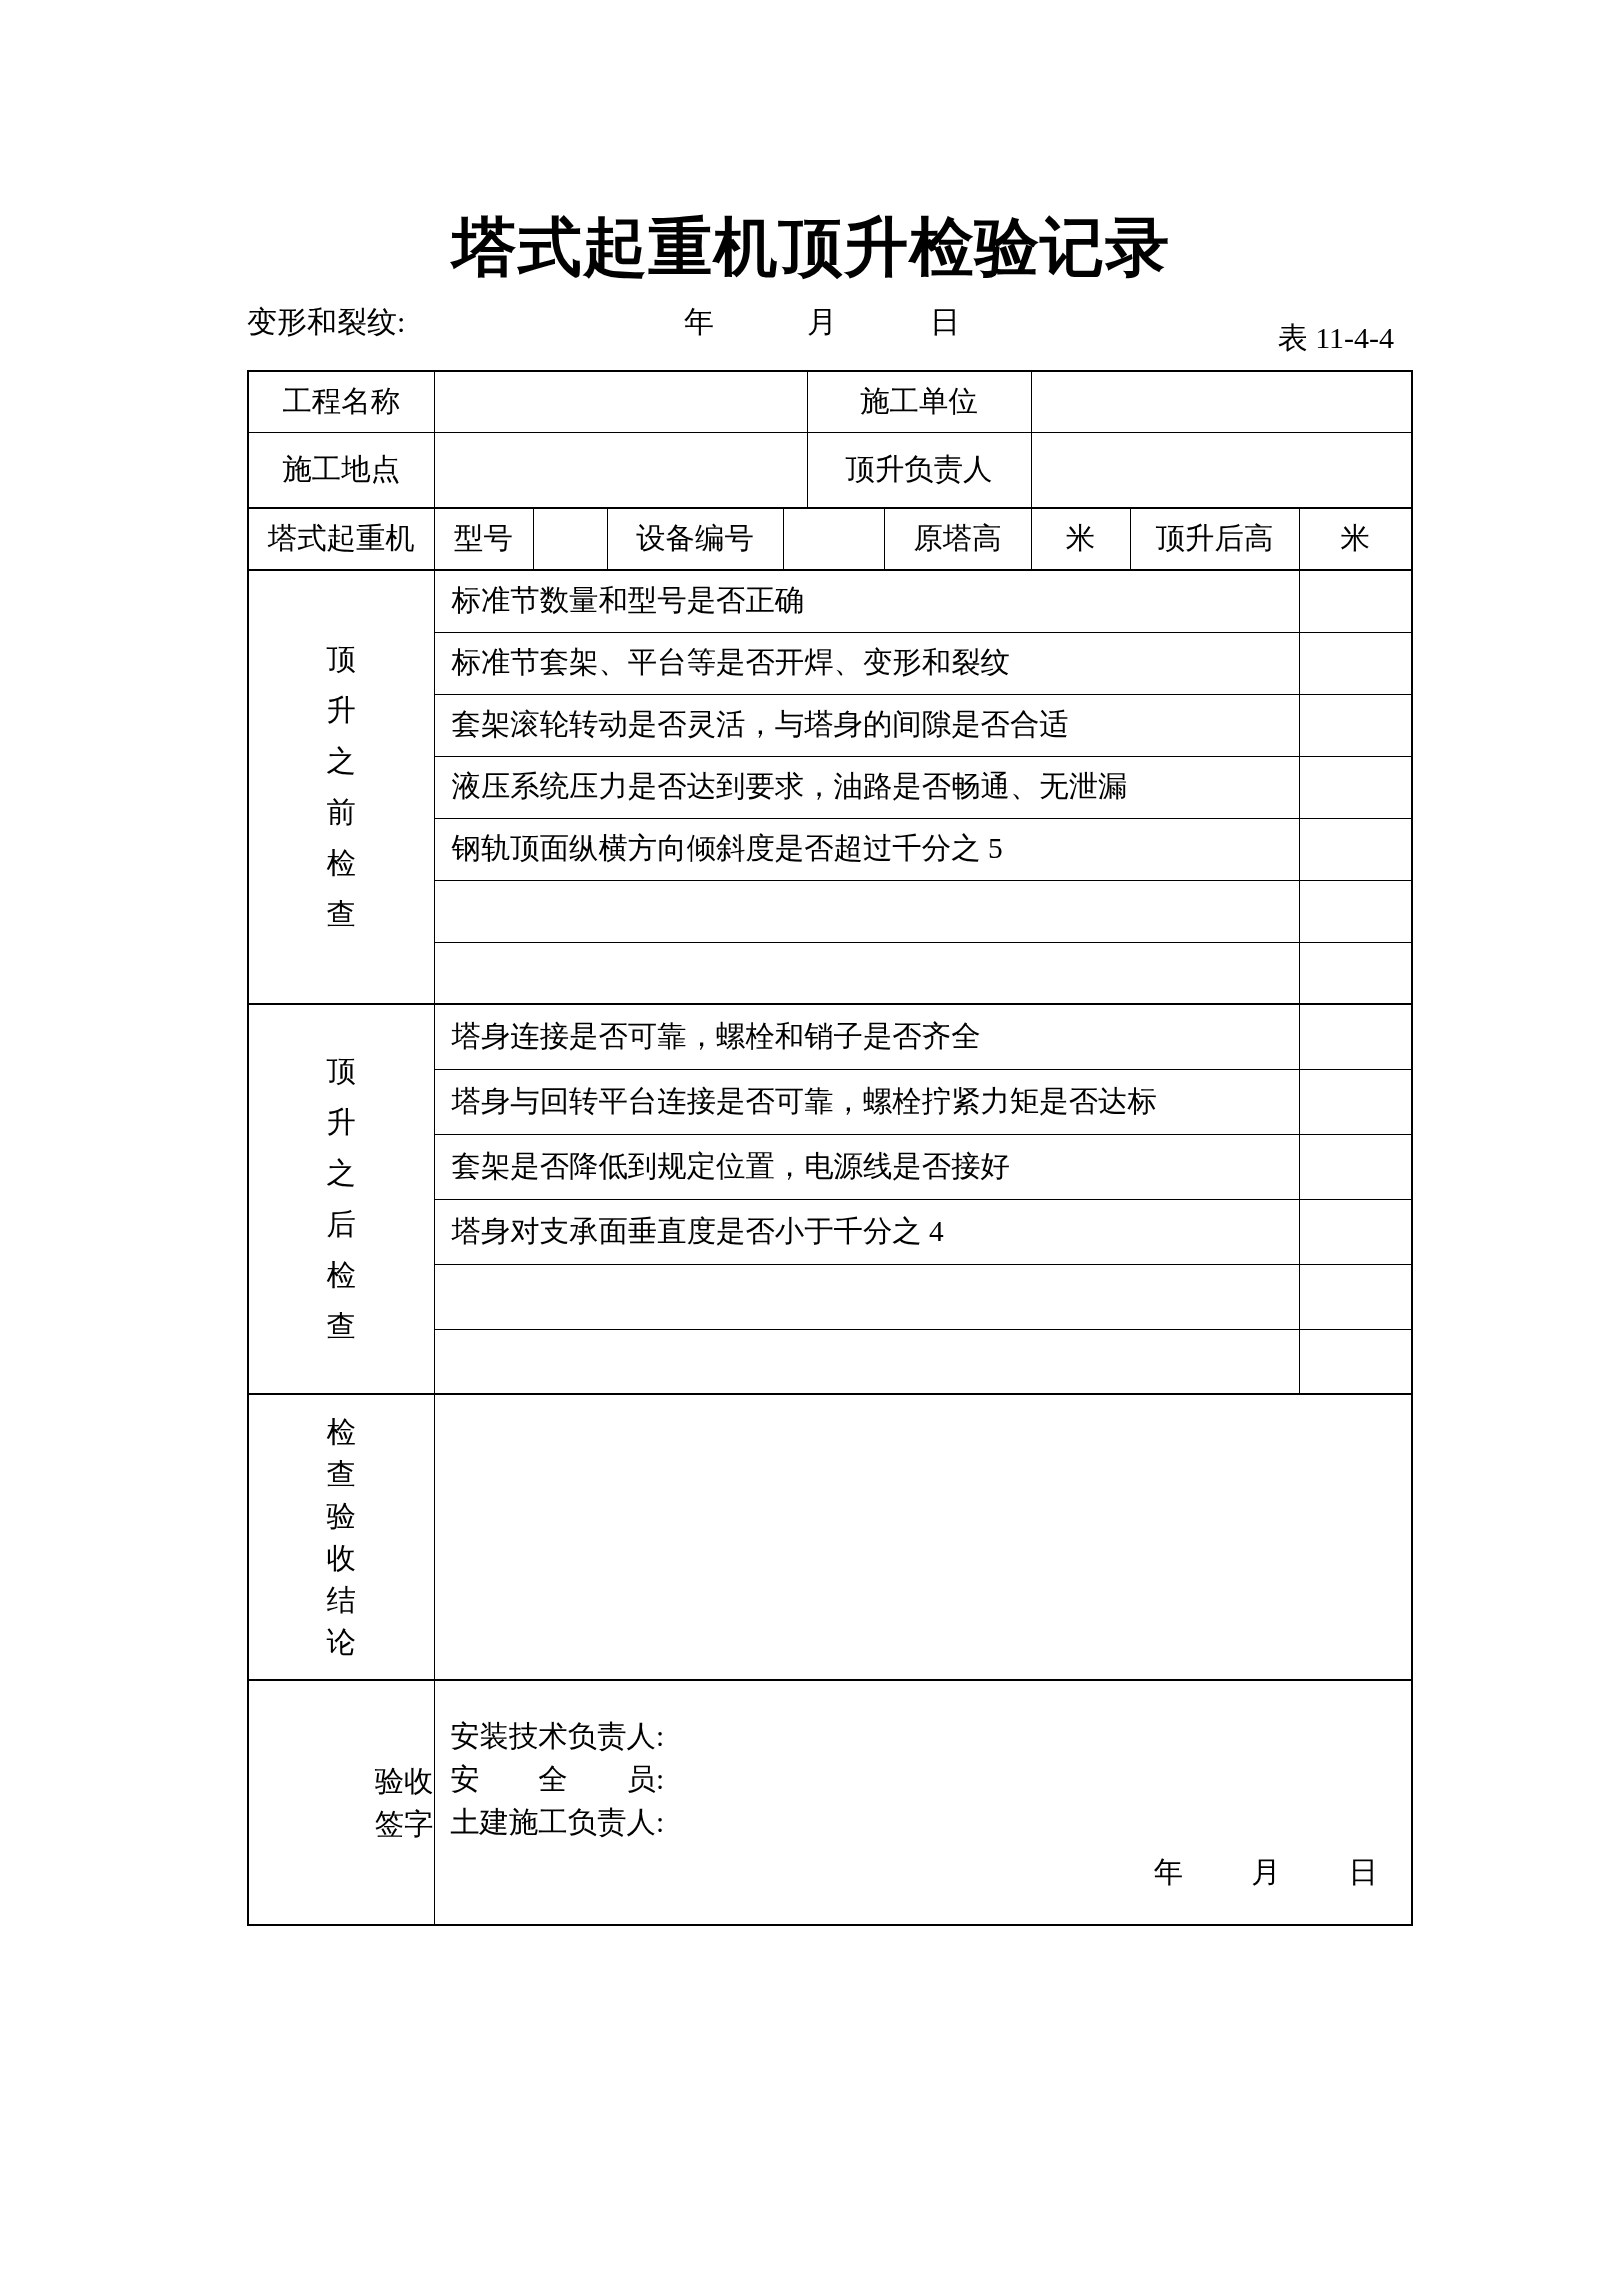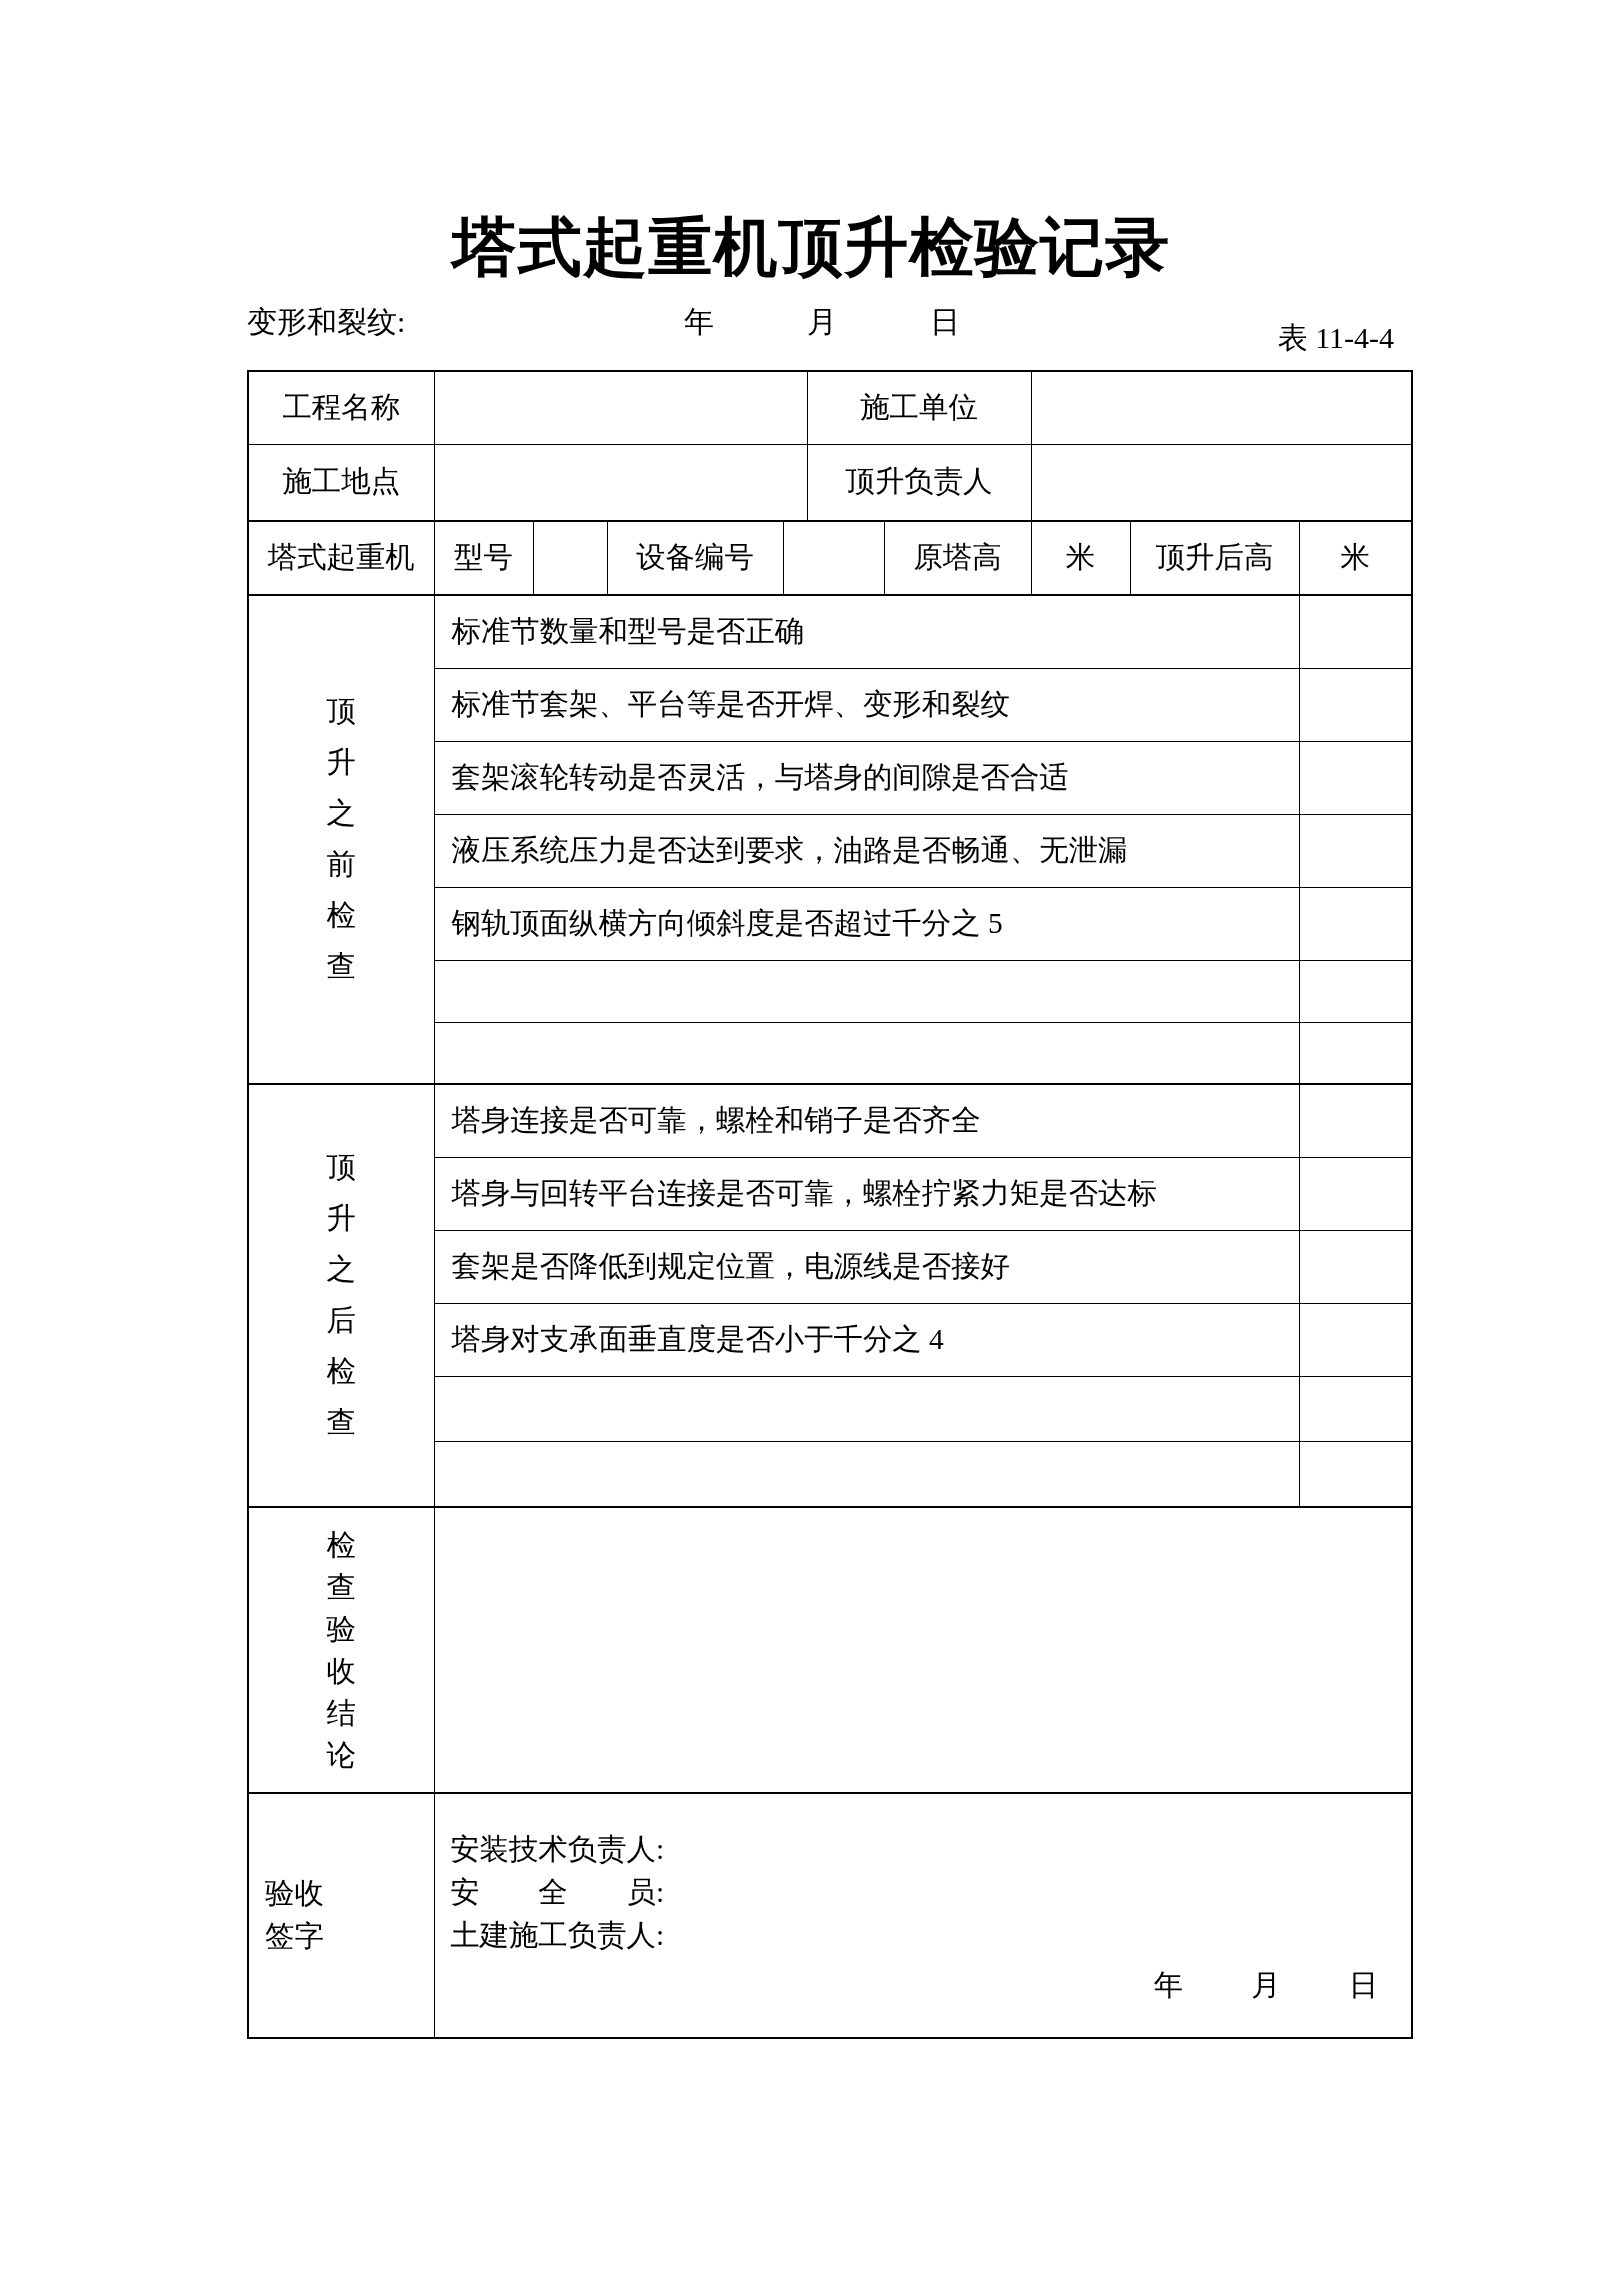--- a/index.html
+++ b/index.html
@@ -52,7 +52,7 @@
   .form td {
     border:1.3px solid #000;
     font-size:29.4px;
-    padding:16px;
+    padding:0;
     vertical-align:middle;
     overflow:hidden;
   }

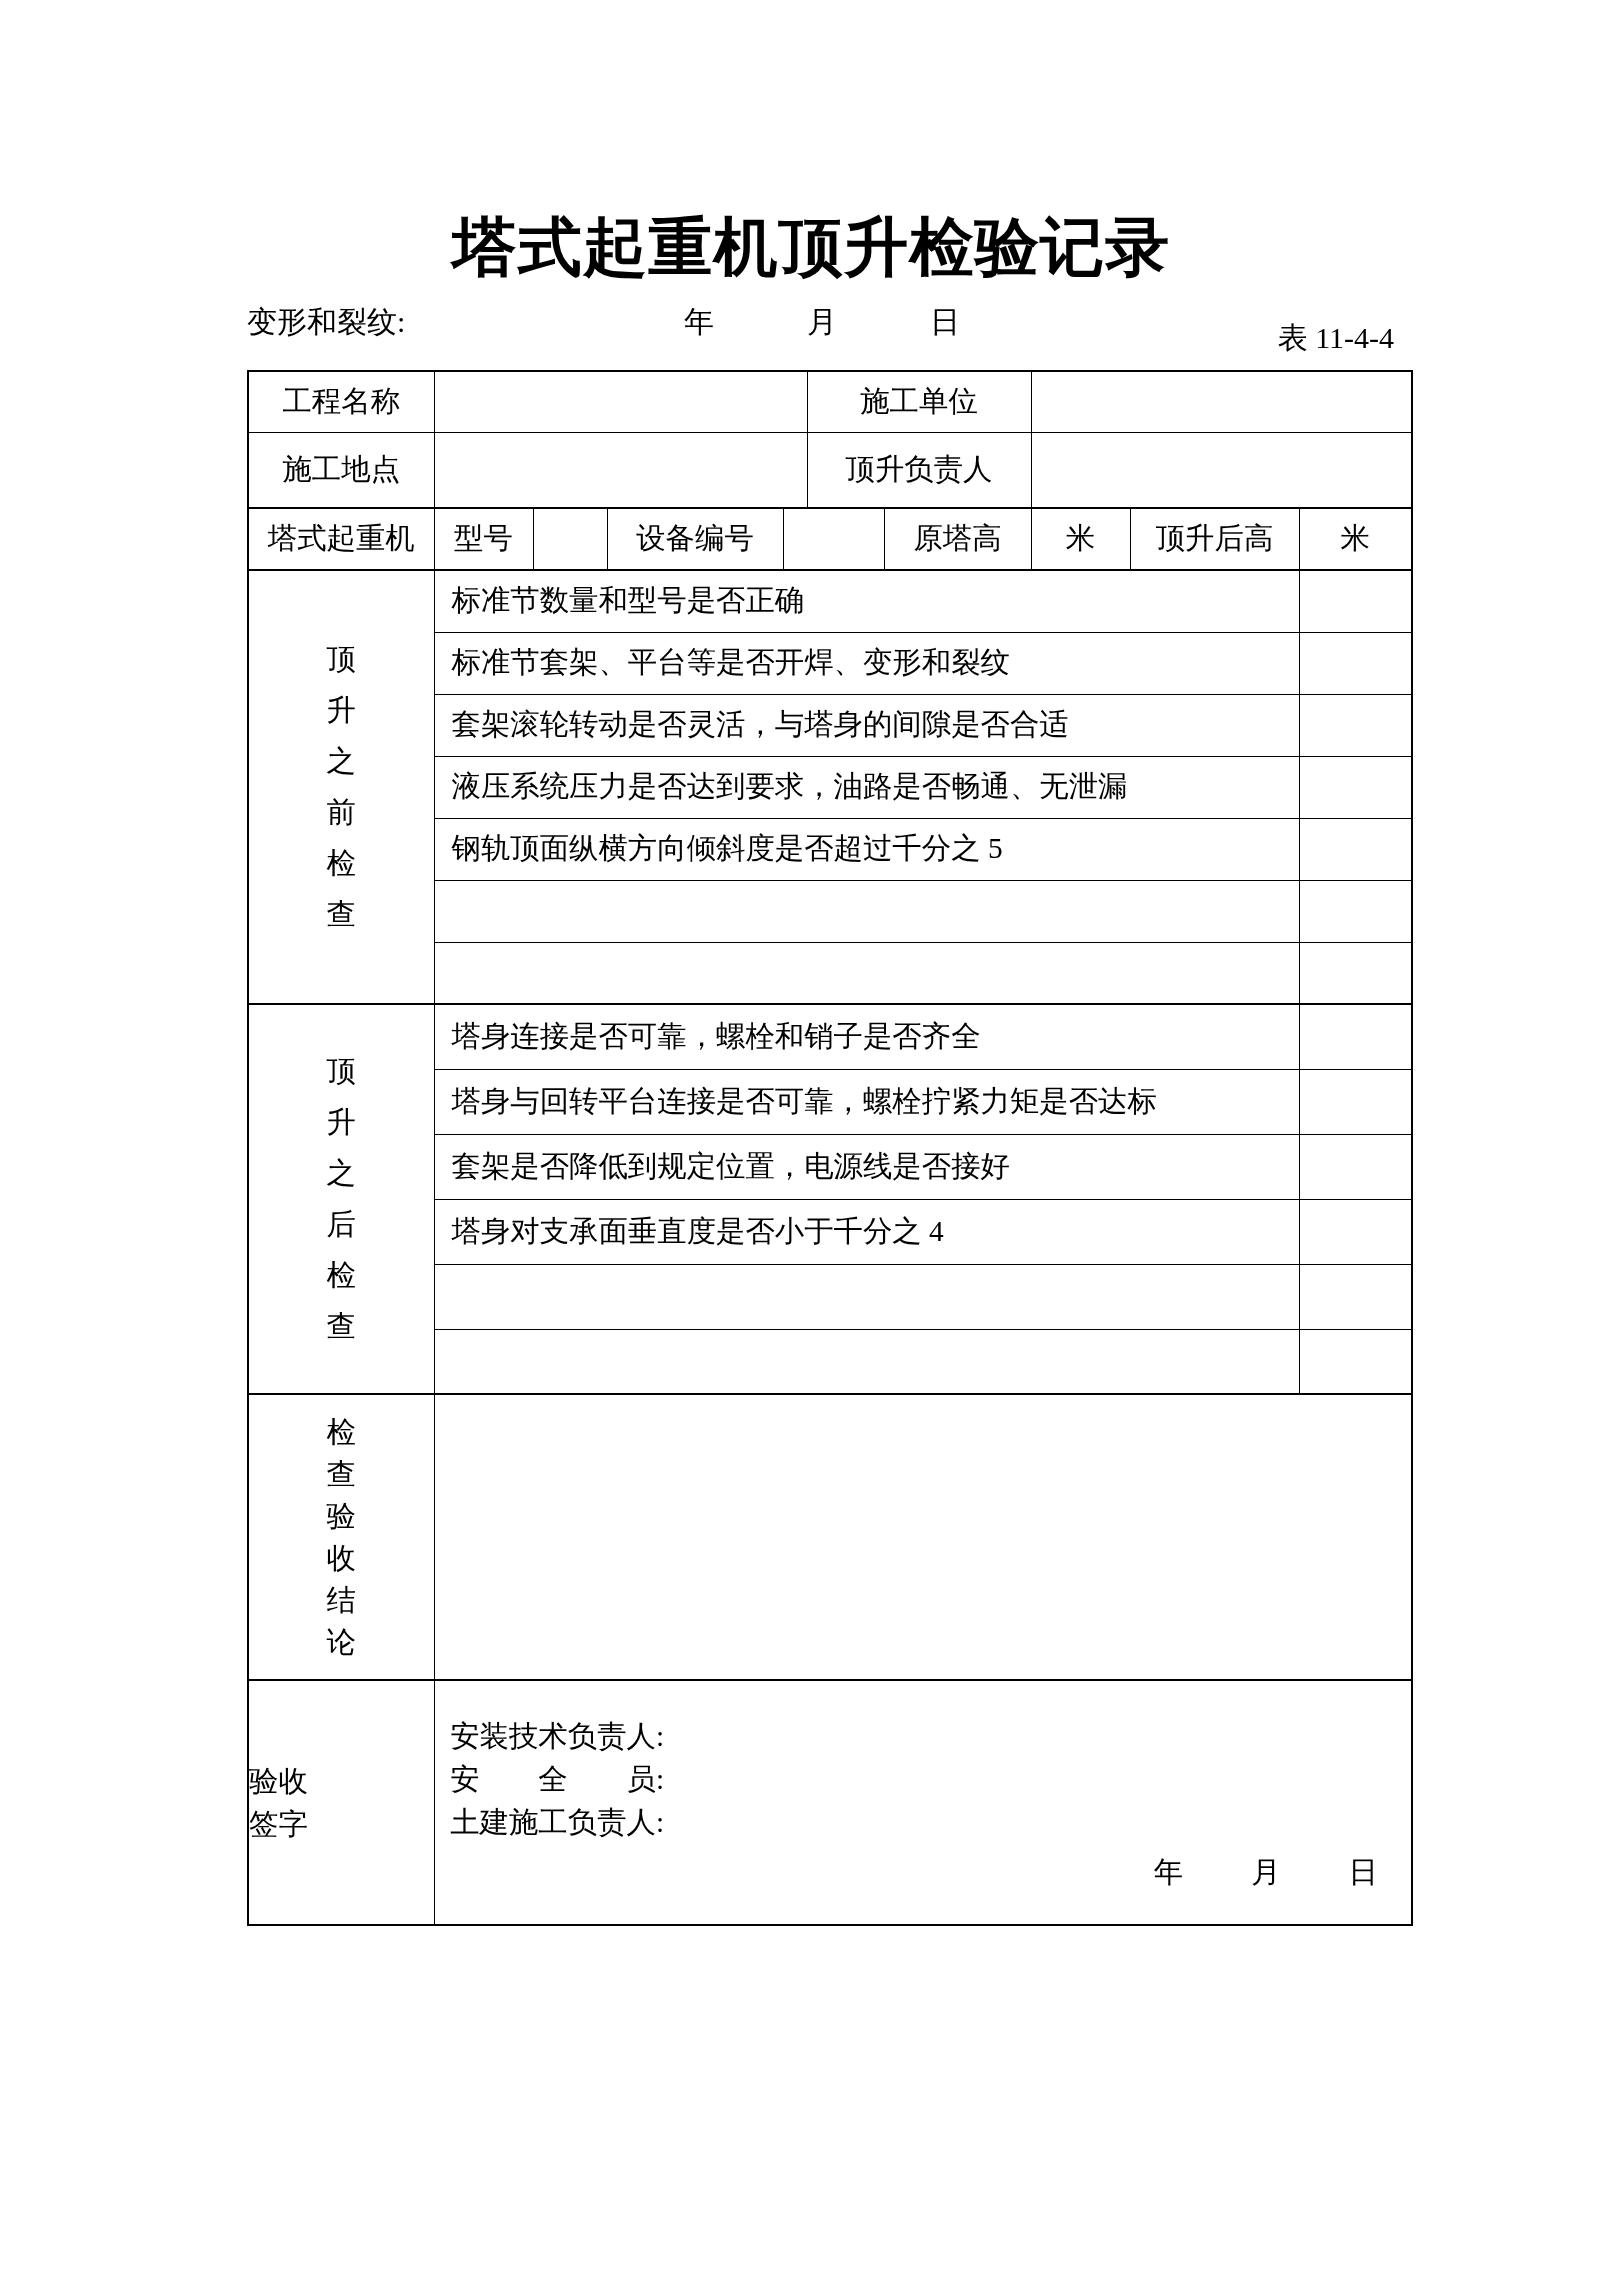--- a/index.html
+++ b/index.html
@@ -62,7 +62,7 @@
   td.vlab { text-align:center; }
   td.vlab div { line-height:51px; }
   td.vlab-tight div { line-height:42px; }
-  td.sig-label div { line-height:43px; text-align:left; }
+  td.sig-label div { line-height:43px; text-align:right; }
   td.sig-cell { vertical-align:top; padding:34px 0 0 15.7px; }
   .sig-lines div { line-height:43px; }
   .sig-date {

